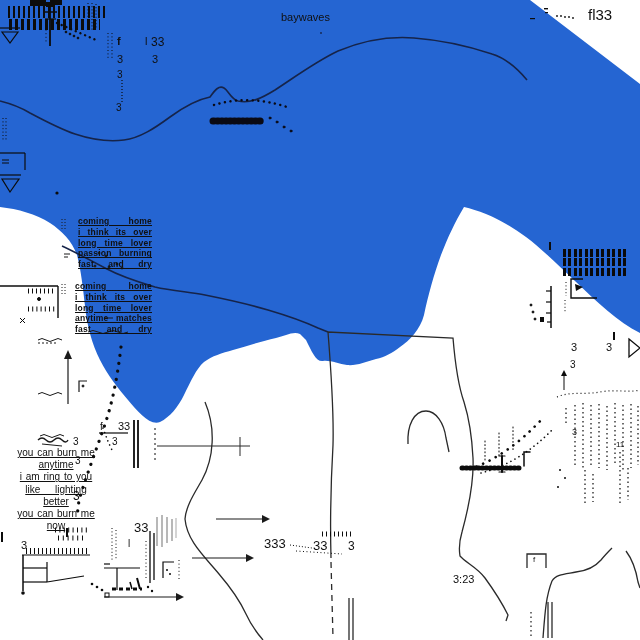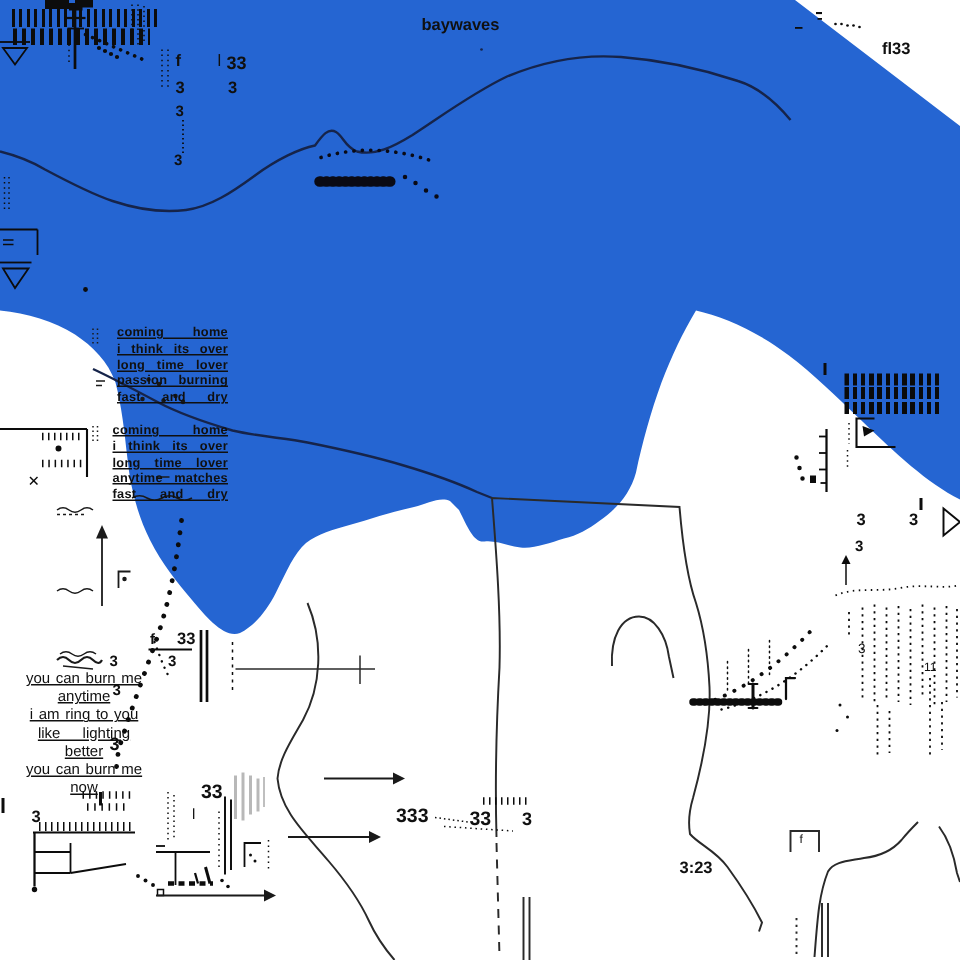--- a/index.html
+++ b/index.html
@@ -18,7 +18,7 @@
   .b5 .ln{height:12.2px;word-spacing:1px;}
   .b5 .ln:nth-child(4){word-spacing:12px;}
   .mark{position:absolute;color:#101010;line-height:1;white-space:pre;}
-  .bold{font-weight:bold;}
+  .bold{font-weight:normal;}
   .bars{position:absolute;}
   #bar1a{left:8px;top:6px;width:97px;height:12px;
     background:repeating-linear-gradient(90deg,#0c0c0c 0 2px,transparent 2px 5px);}

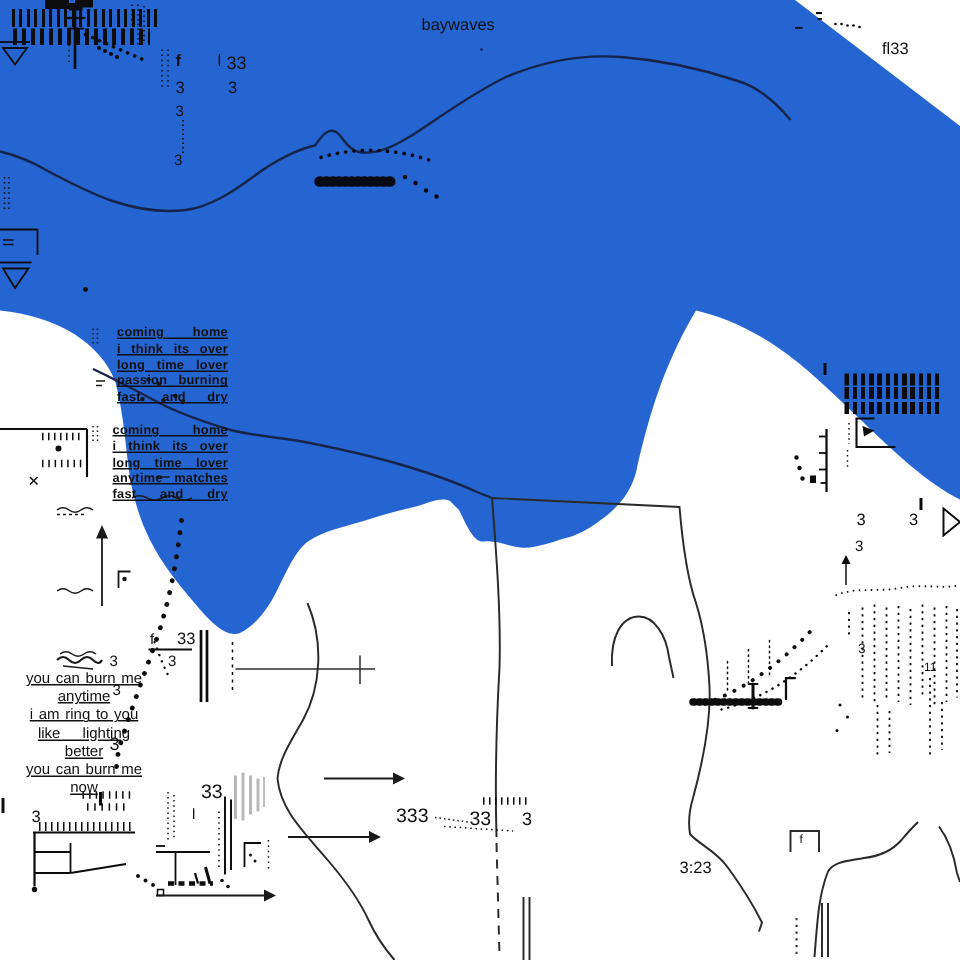--- a/index.html
+++ b/index.html
@@ -327,7 +327,7 @@
 </div>
 
 <div class="mark bold" style="left:281px;top:12px;font-size:11px">baywaves</div>
-<div class="mark bold" style="left:588px;top:28px;font-size:11px">fl33</div>
+<div class="mark bold" style="left:588px;top:7px;font-size:15px">fl33</div>
 <div class="mark bold" style="left:453px;top:574px;font-size:11px">3:23</div>
 
 <div class="mark" style="left:117px;top:36px;font-size:11px;font-weight:600">f</div>

